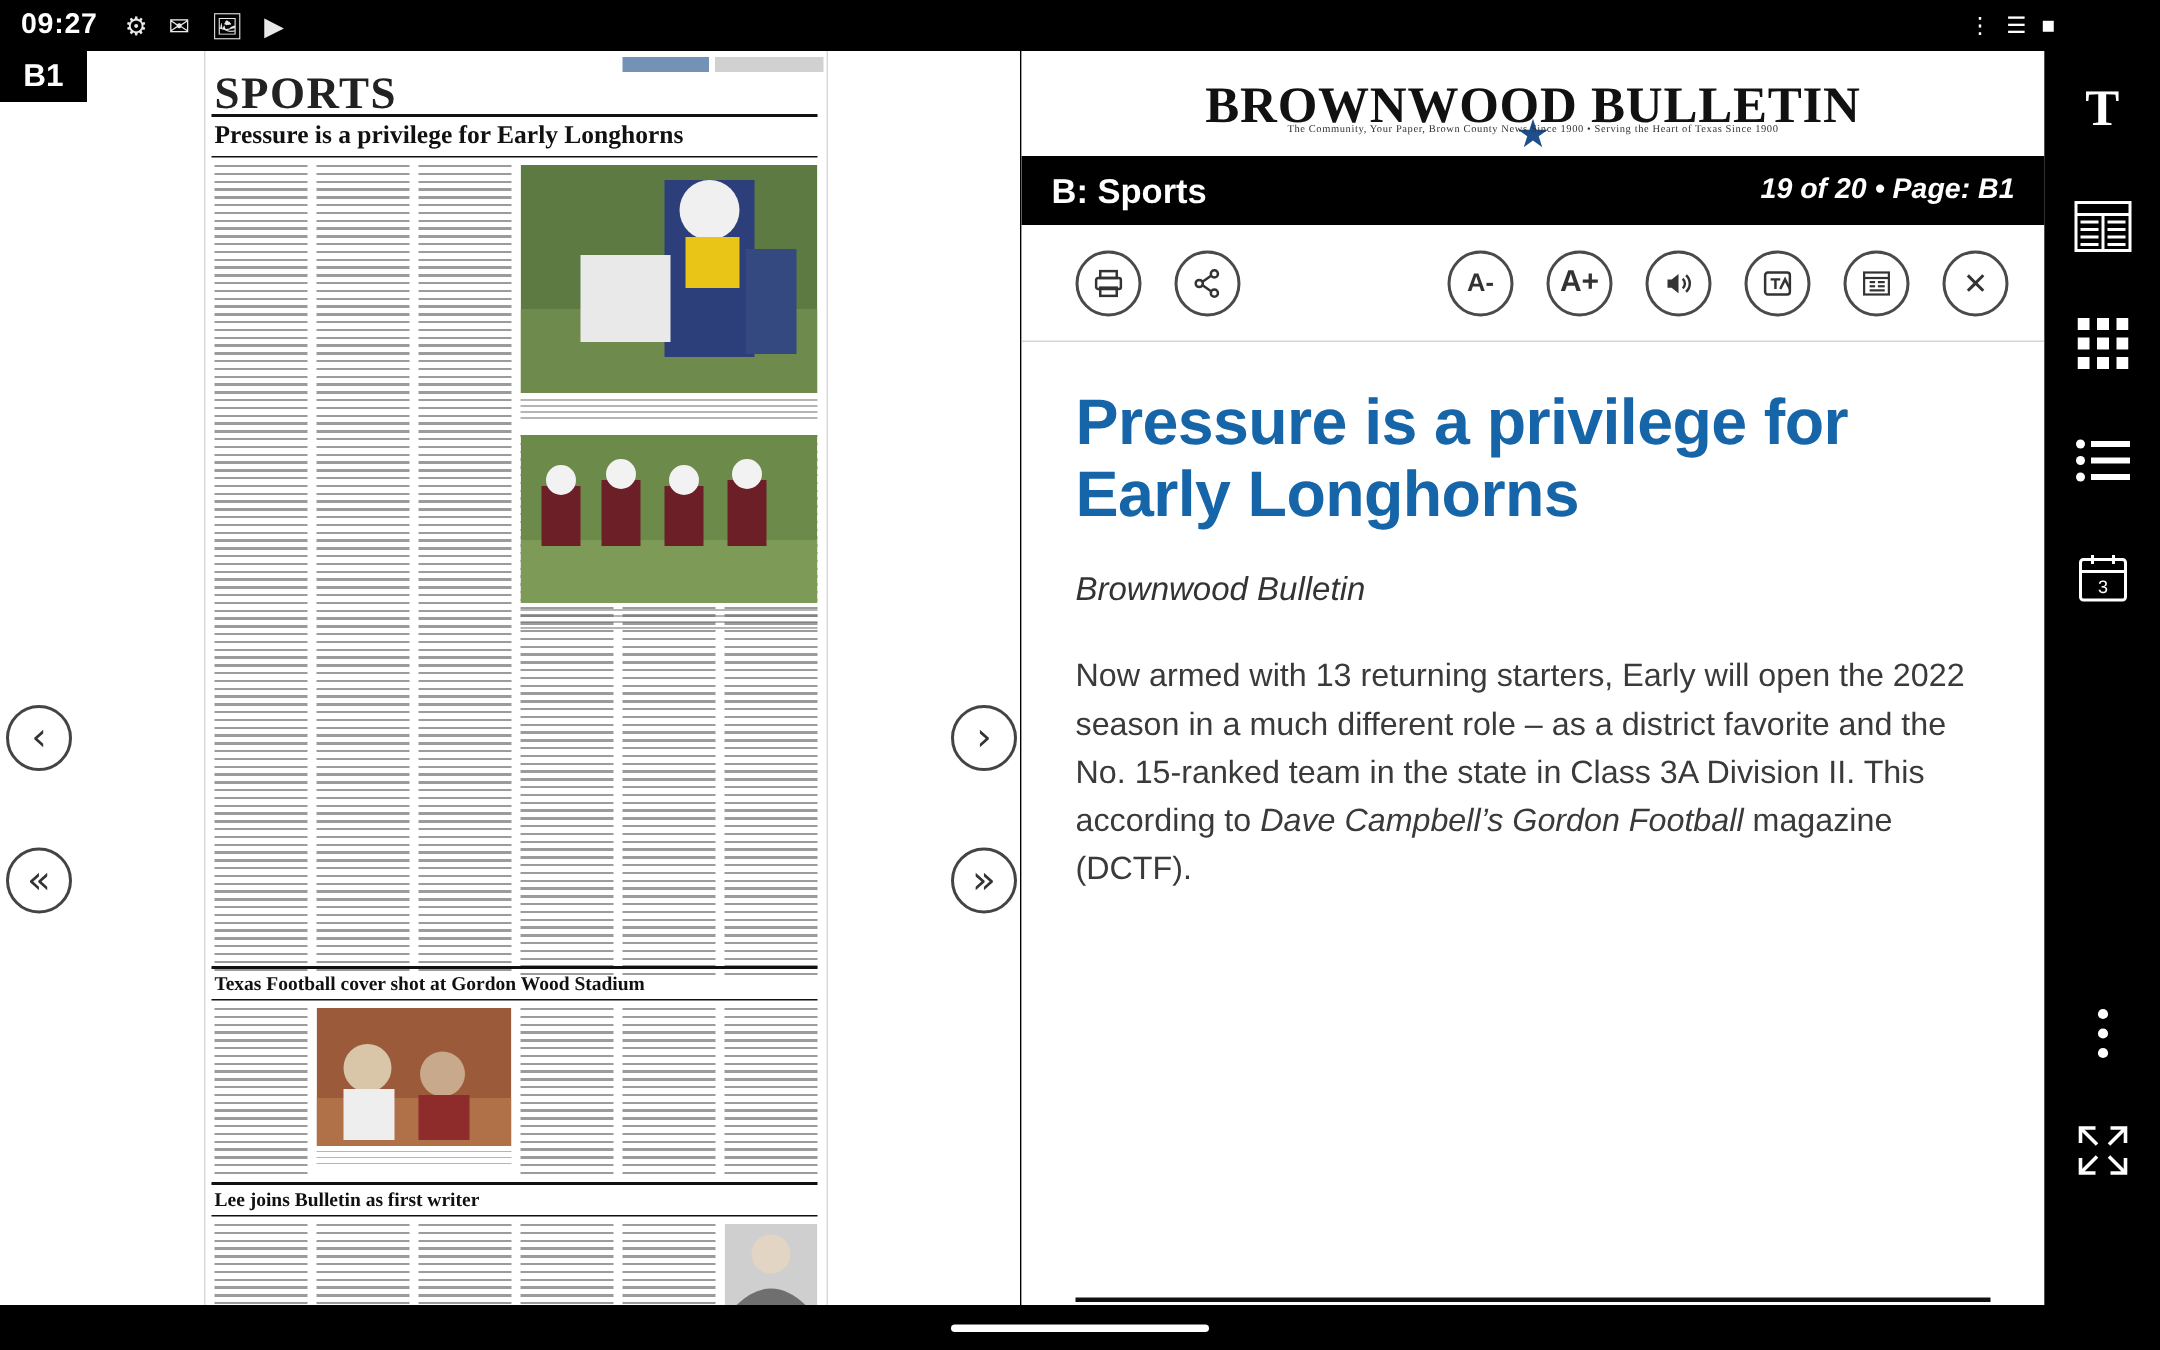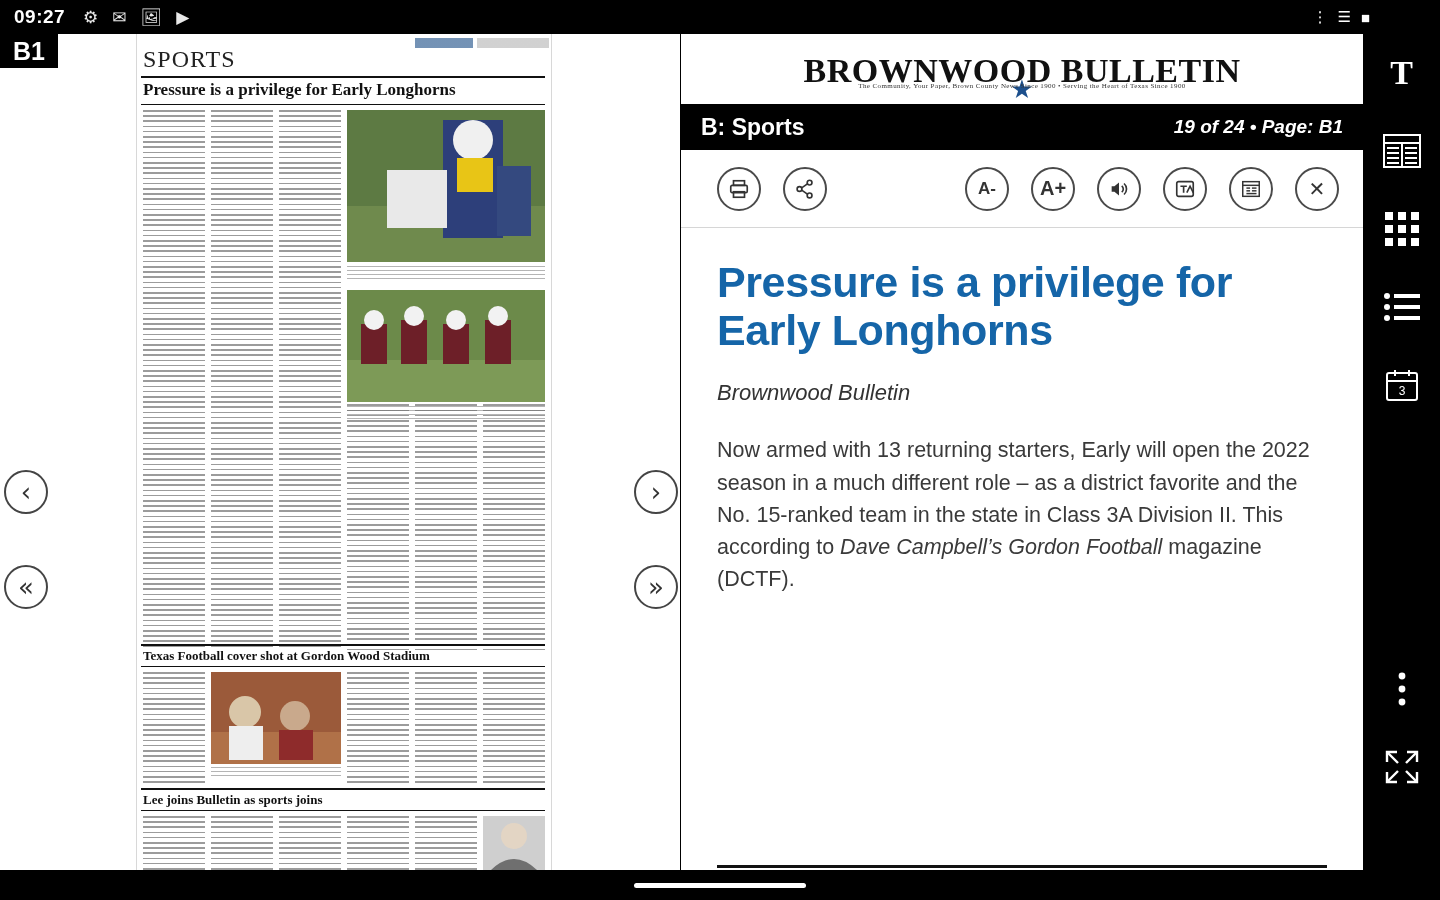--- a/index.html
+++ b/index.html
@@ -48,7 +48,7 @@
     position: absolute; top: 34px; left: 0;
     width: 58px; height: 34px;
     background: #000; color: #fff;
-    font-size: 25px; font-weight: bold;
+    font-size: 21px; font-weight: bold;
     display: flex; align-items: center; justify-content: center;
     z-index: 6;
   }

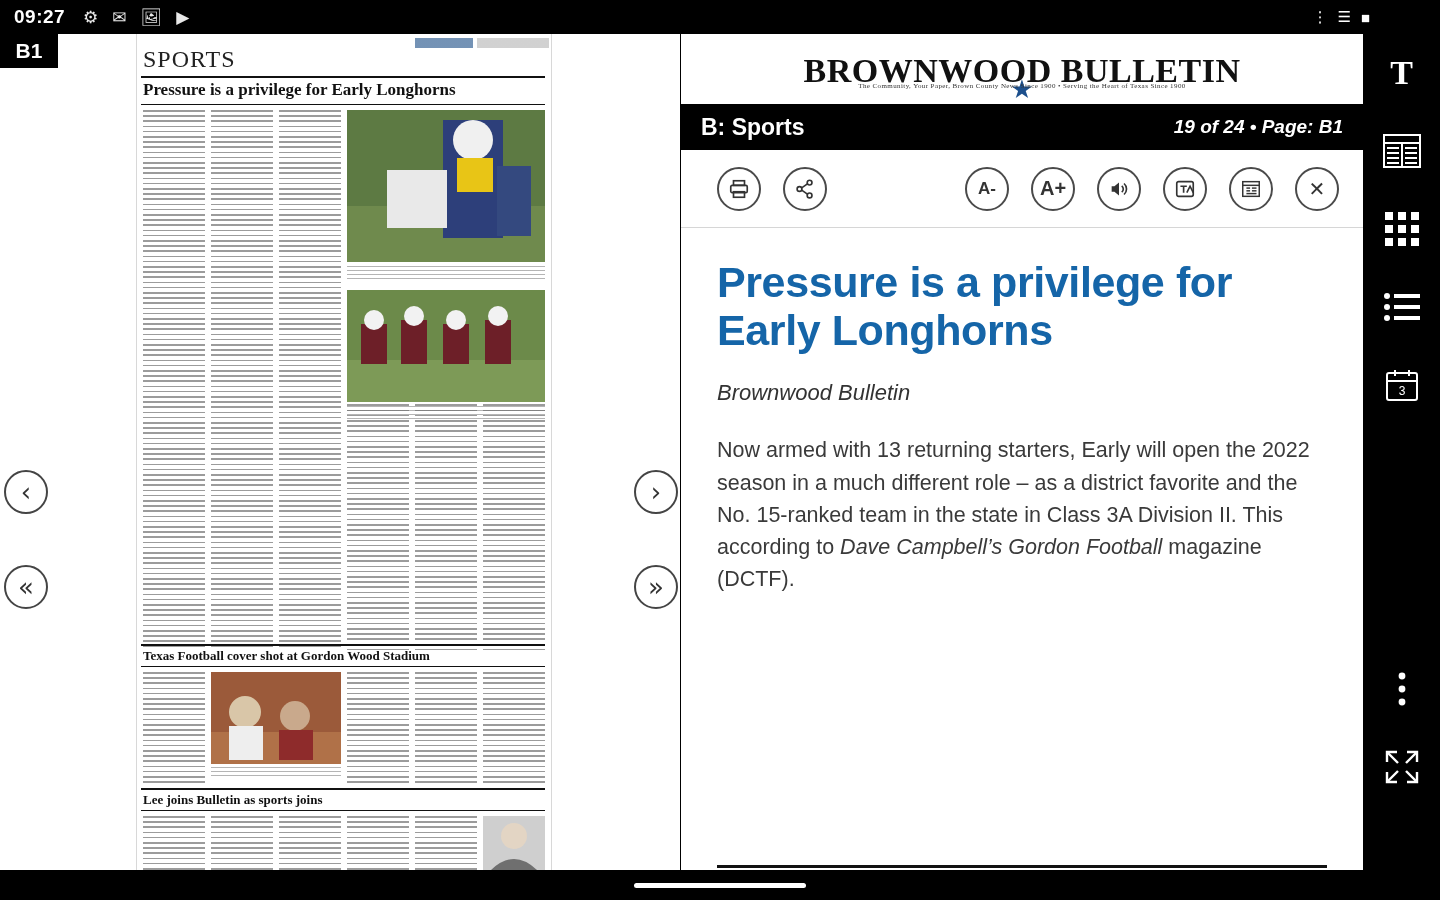--- a/index.html
+++ b/index.html
@@ -70,7 +70,7 @@
   }
   .np-sports {
     position: absolute; top: 12px; left: 6px;
-    font-size: 24px; font-weight: normal; letter-spacing: 1px;
+    font-size: 30px; font-weight: bold; letter-spacing: 1px;
     font-family: "Liberation Serif", serif;
   }
   .np-rule { position: absolute; left: 4px; width: 404px; height: 2px; background: #111; }

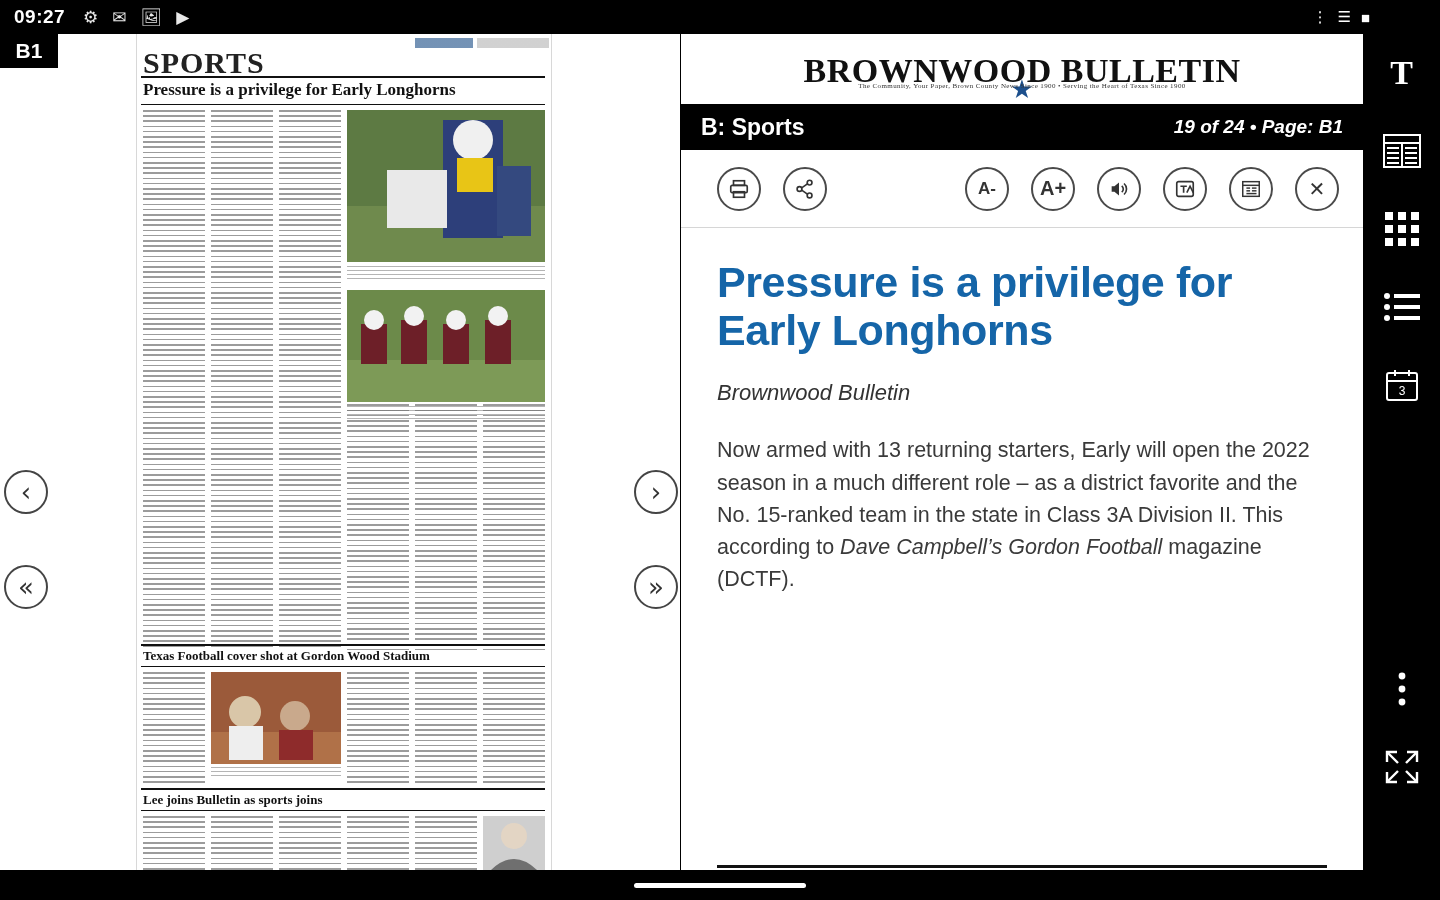--- a/index.html
+++ b/index.html
@@ -332,7 +332,7 @@
 
     <div id="sectionbar">
       <div class="sec-title">B: Sports</div>
-      <div class="sec-meta">19 of 24 • Page: B1</div>
+      <div class="sec-meta">19 of 20 • Page: B1</div>
     </div>
 
     <div id="toolbar">

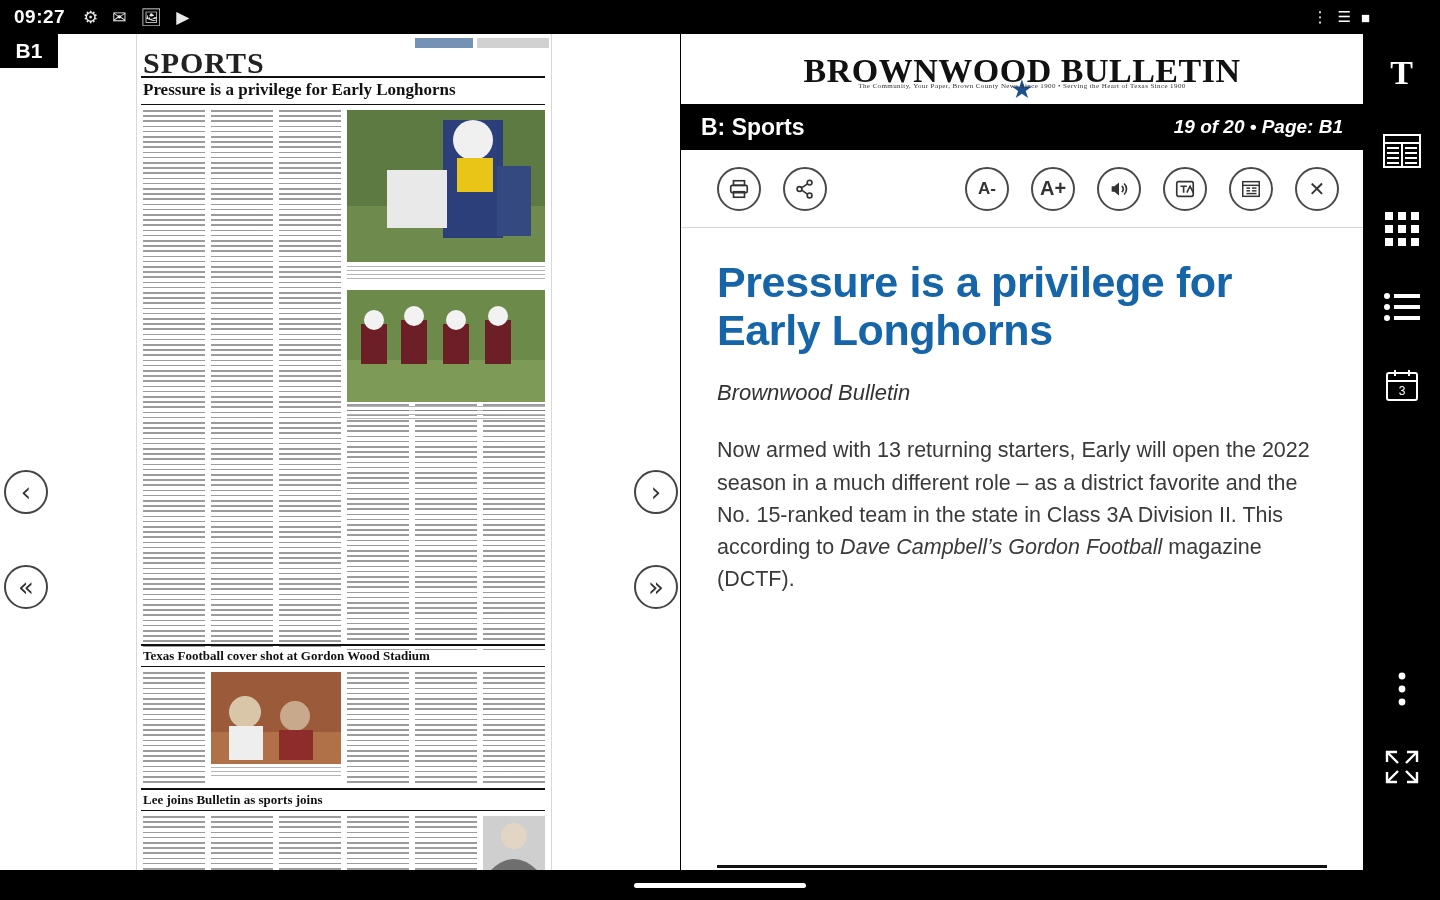--- a/index.html
+++ b/index.html
@@ -298,7 +298,7 @@
       <div class="np-col" style="left:346px;top:638px; width:62px; height:112px;"></div>
 
       <div class="np-rule" style="top:754px;"></div>
-      <div class="np-headline" style="top:758px; font-size:13px;">Lee joins Bulletin as sports joins</div>
+      <div class="np-headline" style="top:758px; font-size:13px;">Lee joins Bulletin as first writer</div>
       <div class="np-rule" style="top:776px; height:1px;"></div>
       <div class="np-col" style="left:6px;  top:782px; width:62px; height:54px;"></div>
       <div class="np-col" style="left:74px; top:782px; width:62px; height:54px;"></div>

